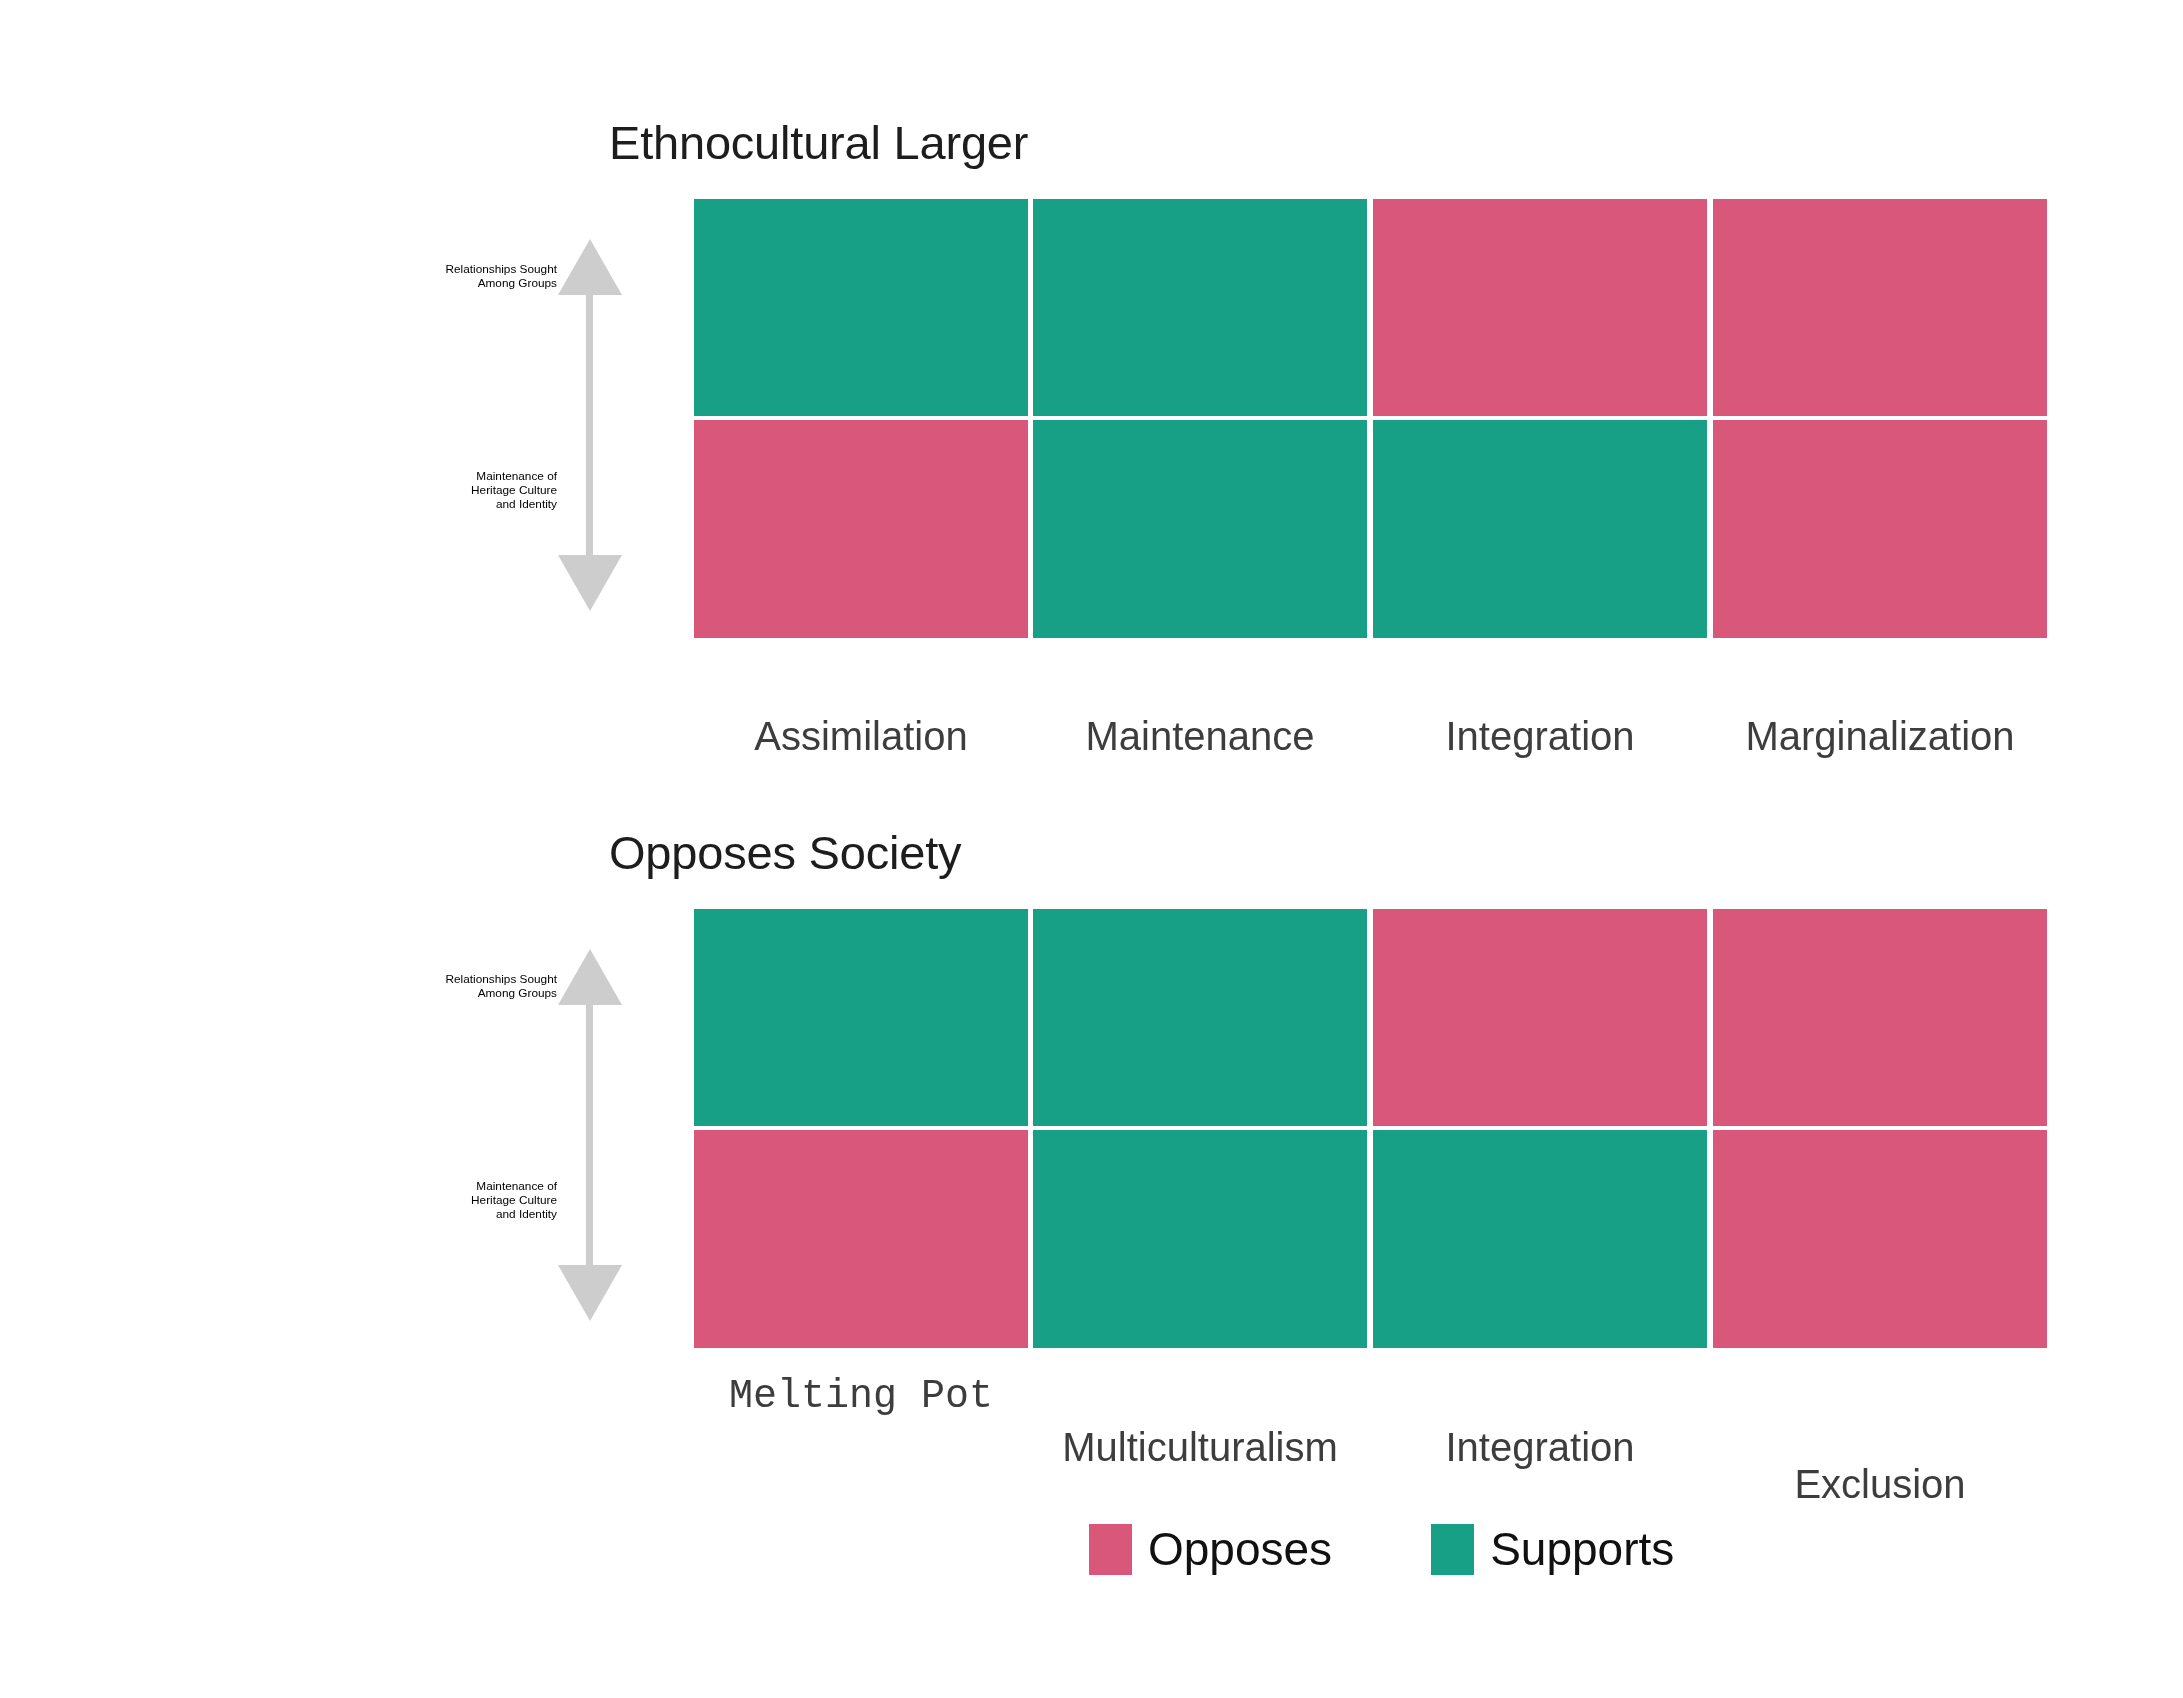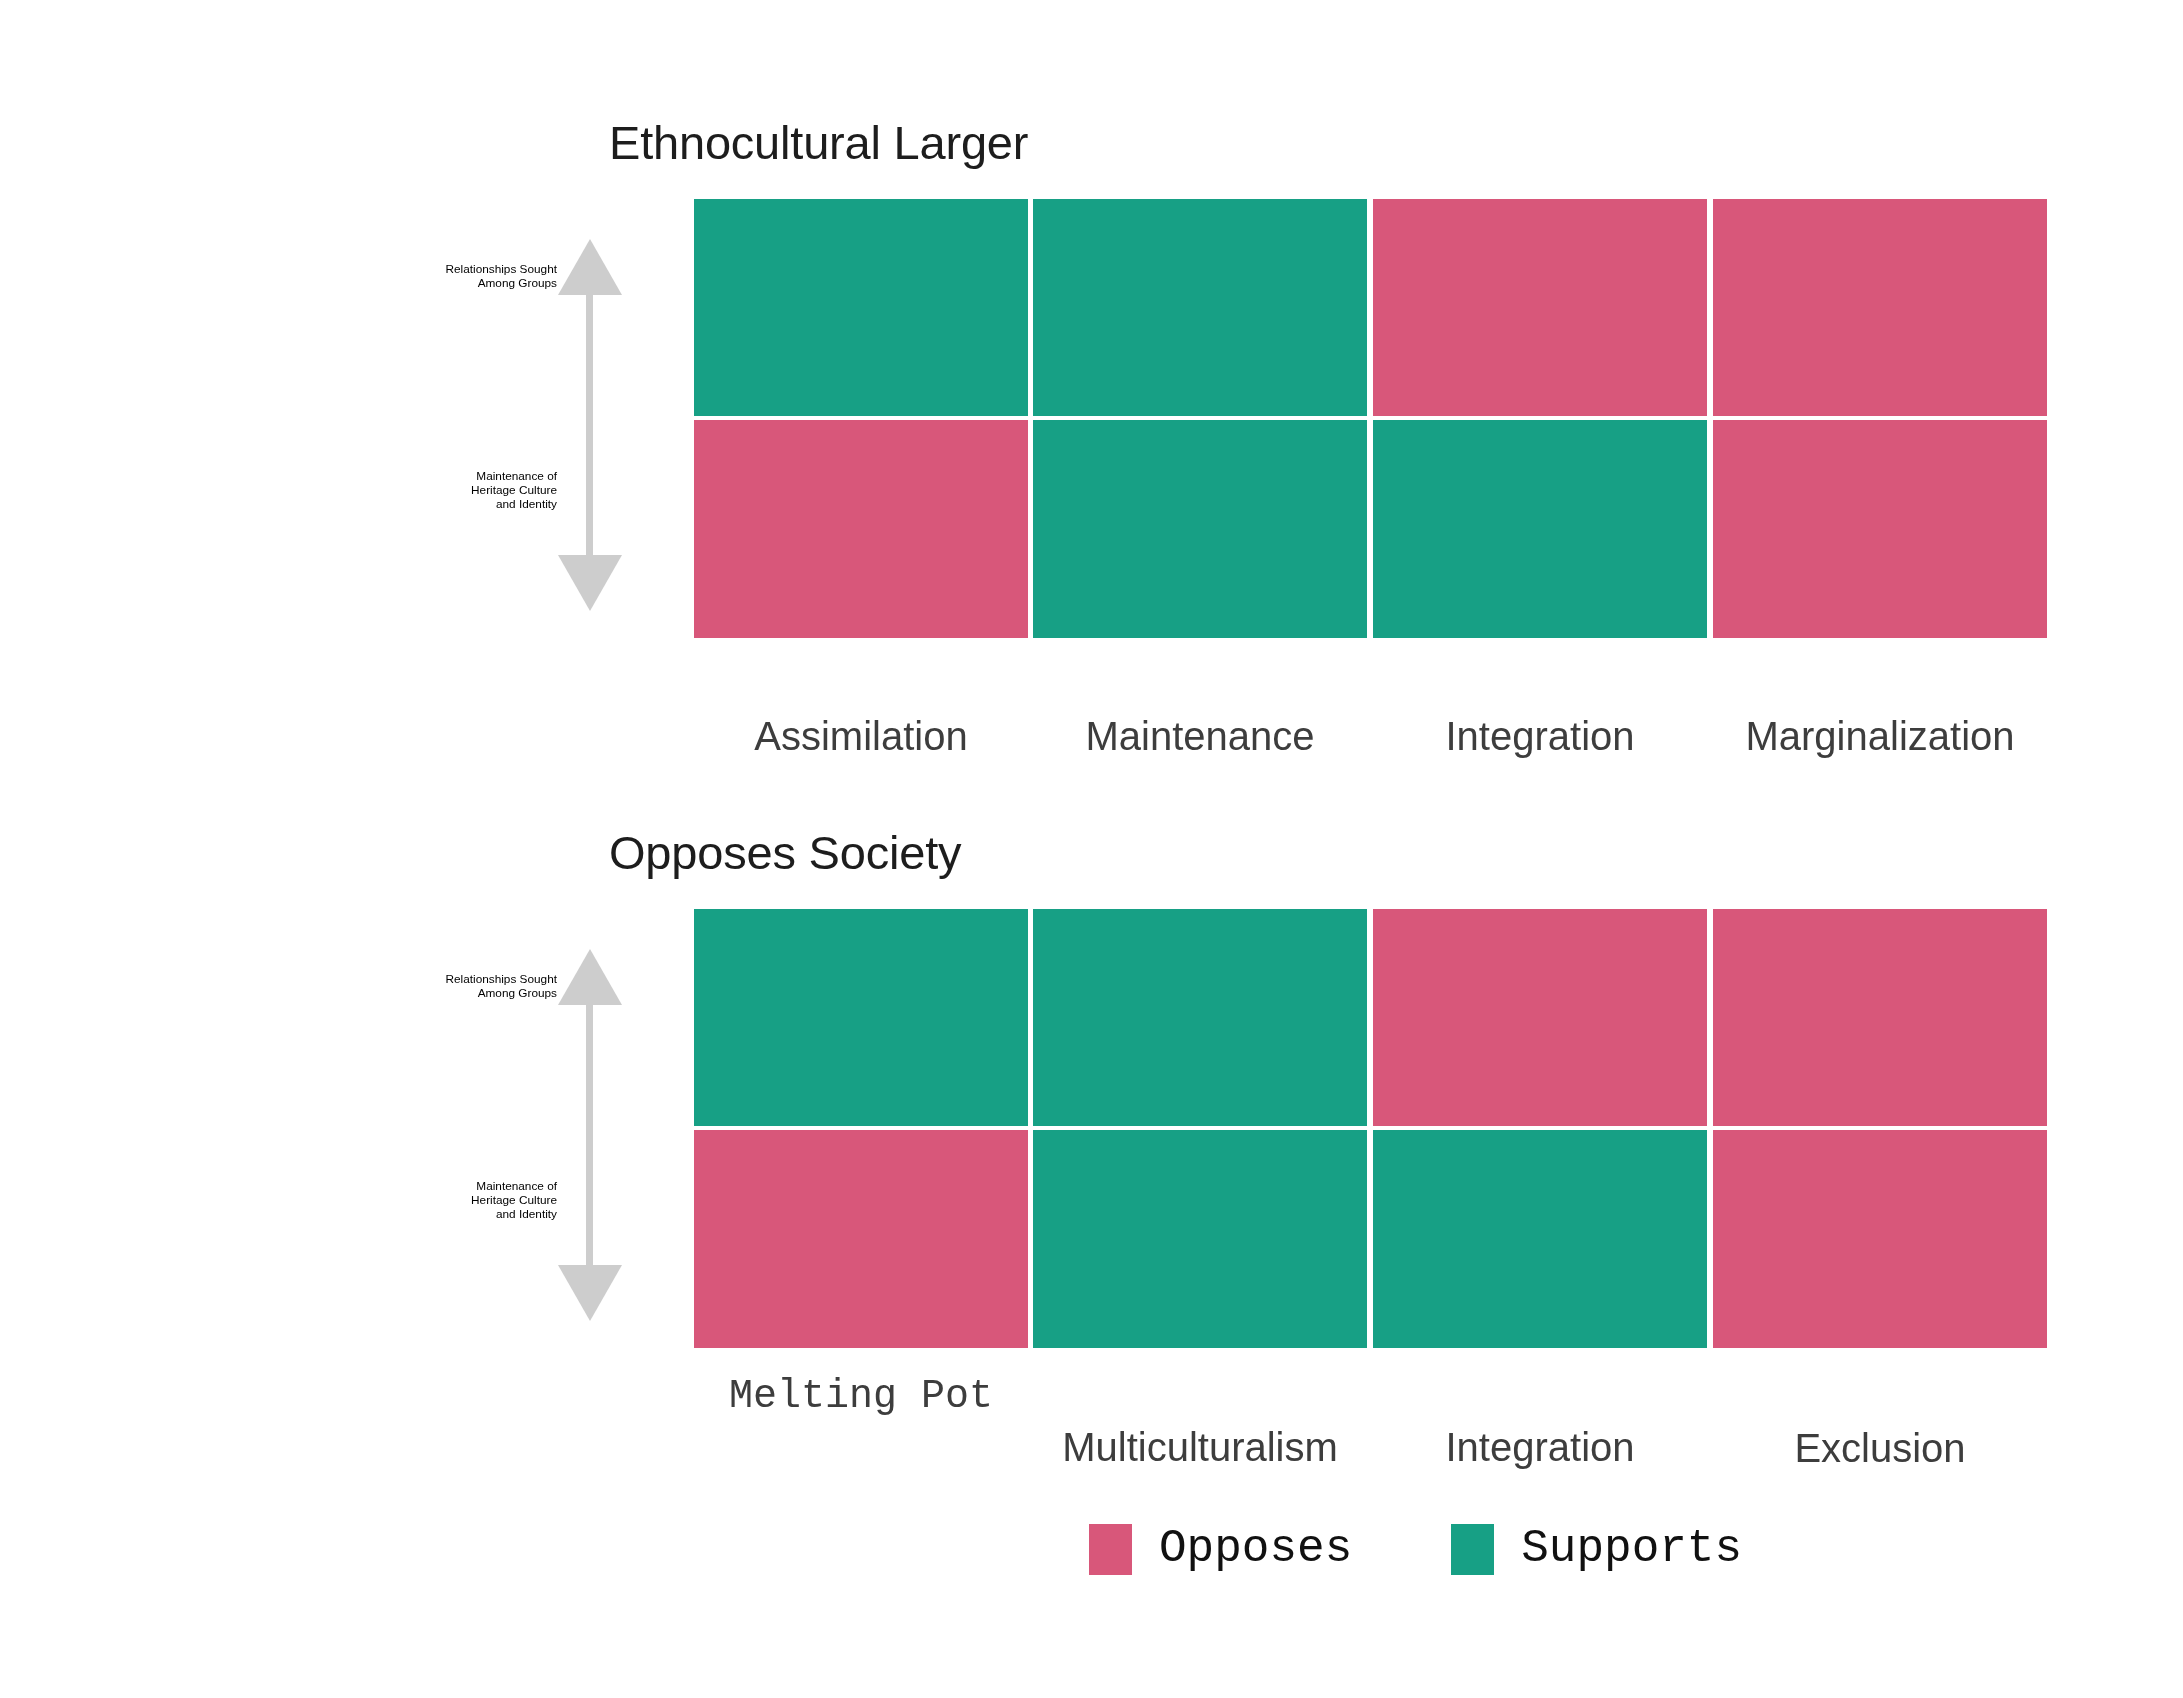--- a/index.html
+++ b/index.html
@@ -158,7 +158,7 @@
   <div class="col-label" style="left:694px;top:1330px;width:334px;font-family:Liberation Mono, monospace;">Melting Pot</div>
   <div class="col-label" style="left:1033px;top:1381px;width:334px;">Multiculturalism</div>
   <div class="col-label" style="left:1373px;top:1381px;width:334px;">Integration</div>
-  <div class="col-label" style="left:1713px;top:1382px;width:334px;">Exclusion</div>
+  <div class="col-label" style="left:1713px;top:1418px;width:334px;">Exclusion</div>
 </div>
 
 <div class="legend" style="left:1089px;top:1524px;">

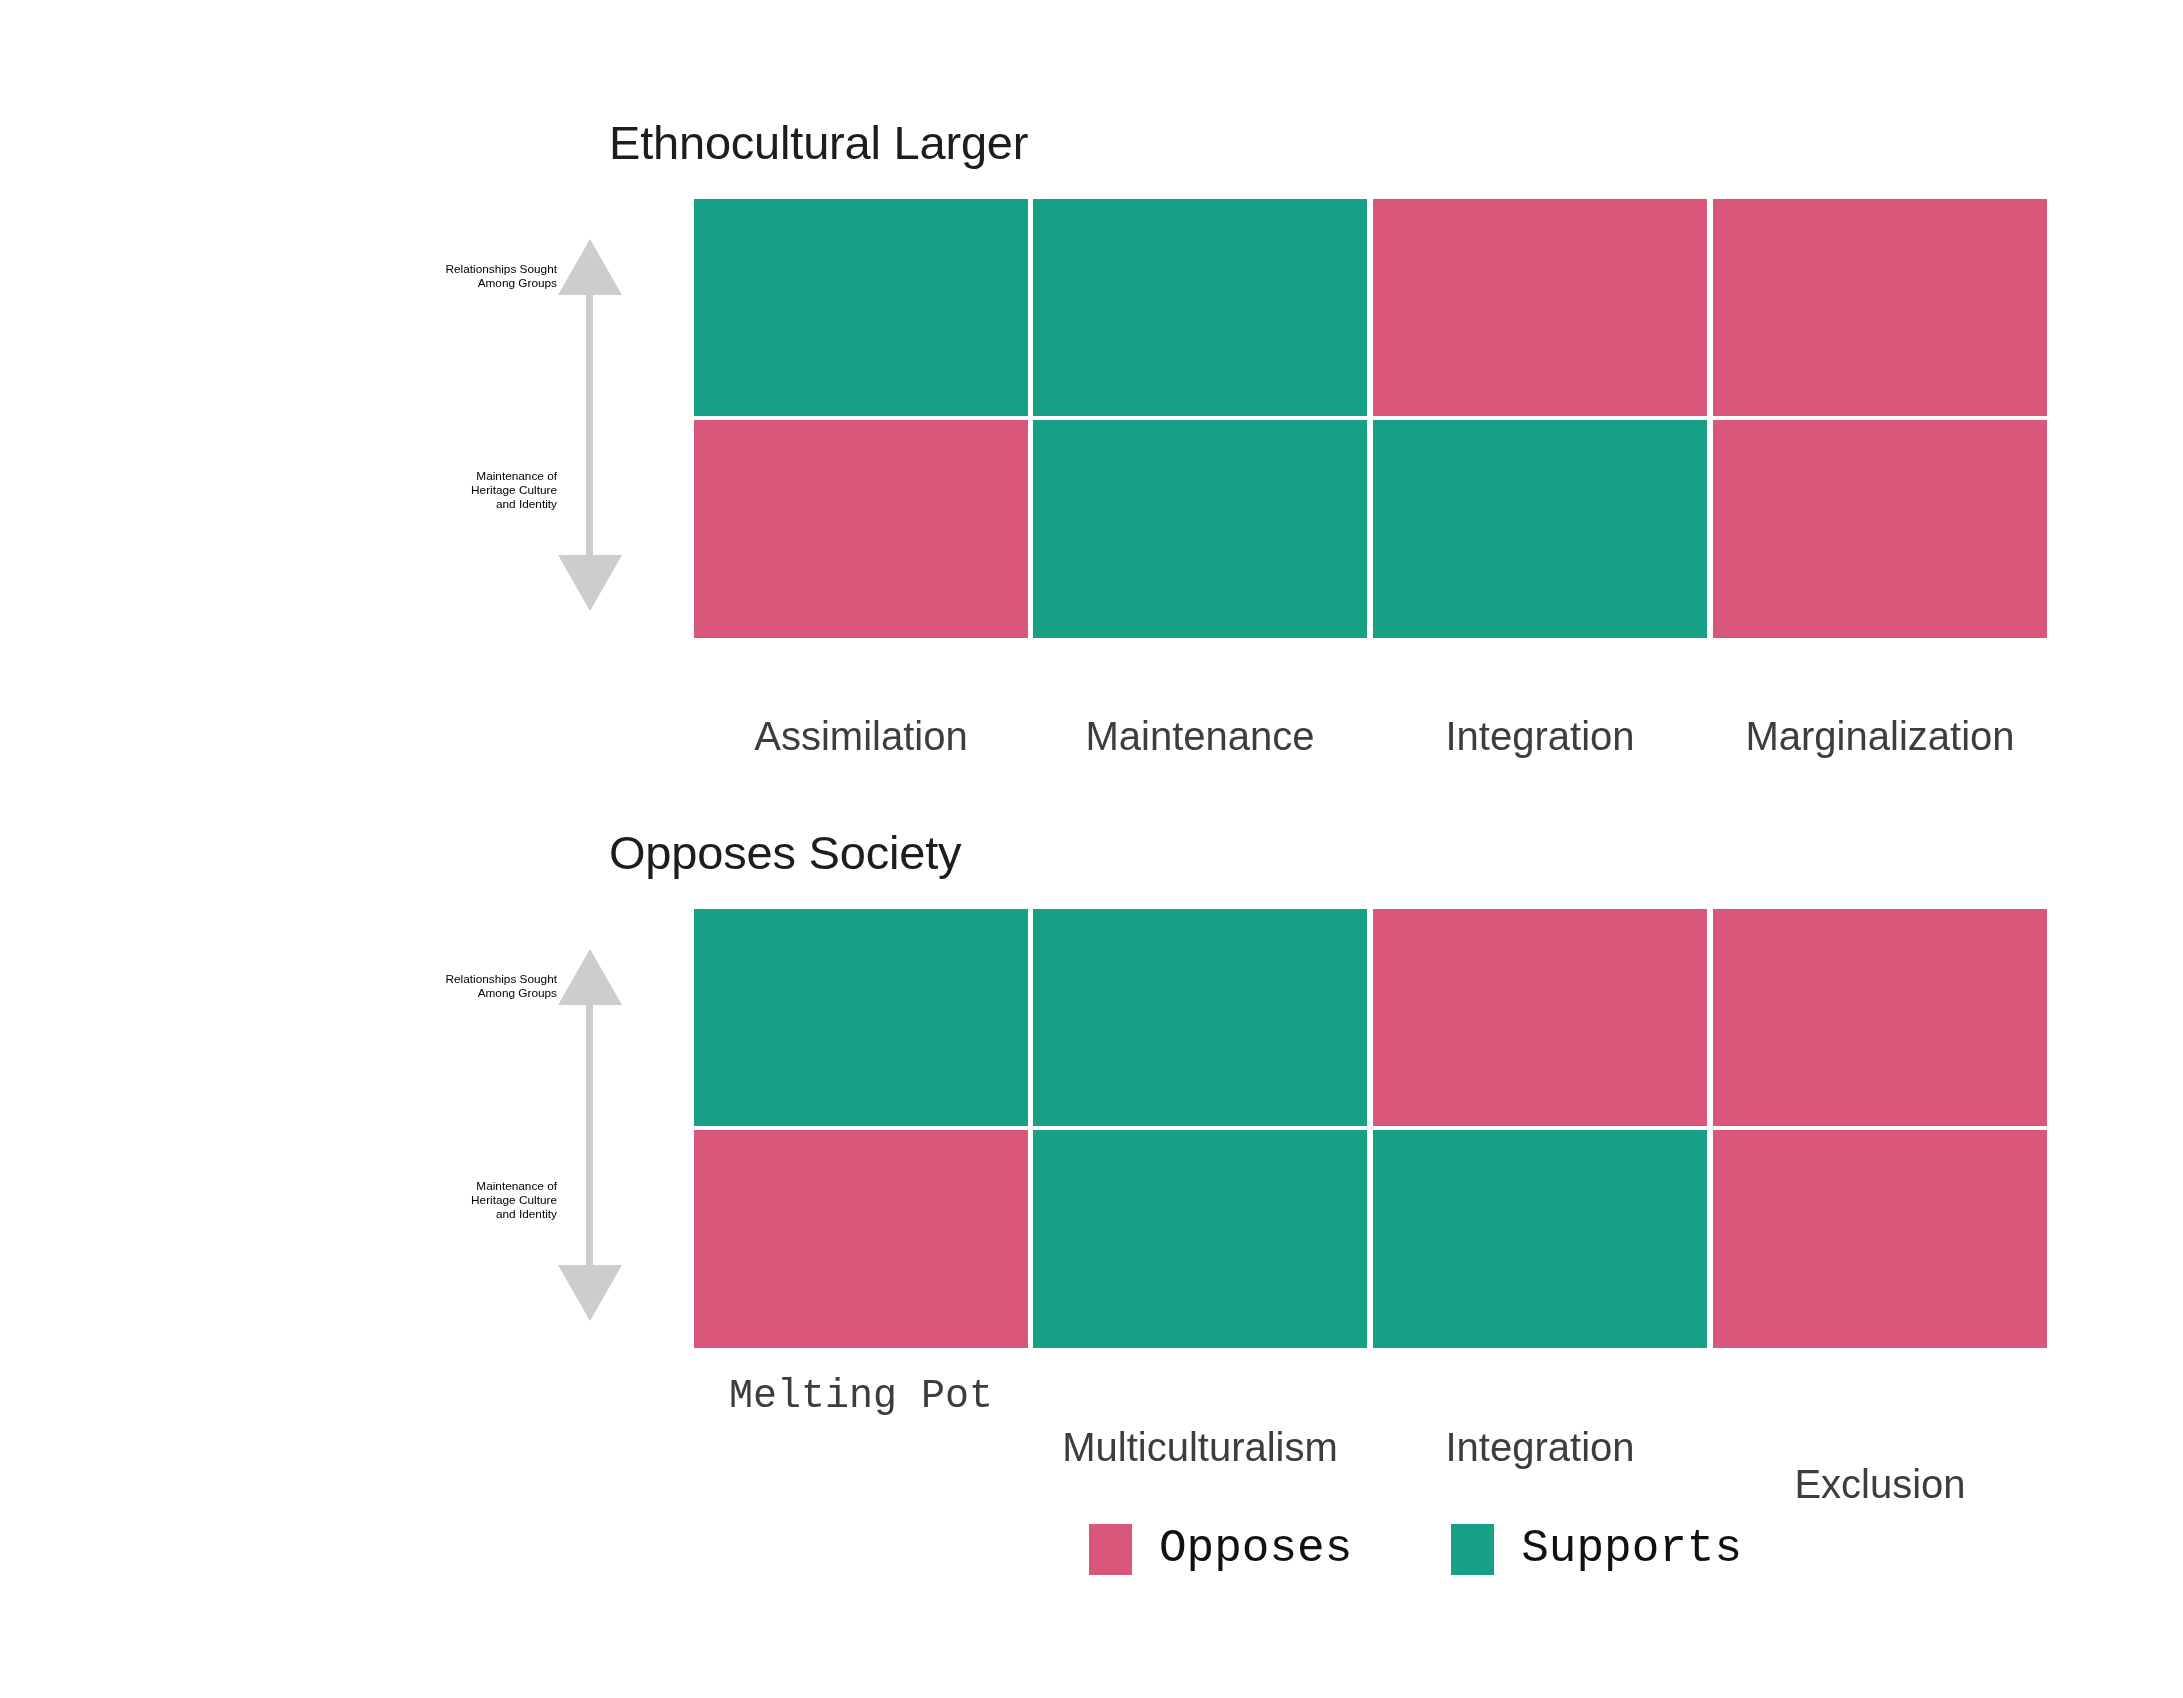--- a/index.html
+++ b/index.html
@@ -67,7 +67,7 @@
     align-items:center;
     gap:26.5px;
   }
-  .legend-item{display:flex;align-items:center;gap:27px;font-family:Liberation Mono, monospace;}
+  .legend-item{display:flex;align-items:center;gap:16px;}
   .legend-swatch{width:43px;height:51px;display:block;}
   .legend-swatch.opposes{background:#d8577a;}
   .legend-swatch.supports{background:#17a085;}

